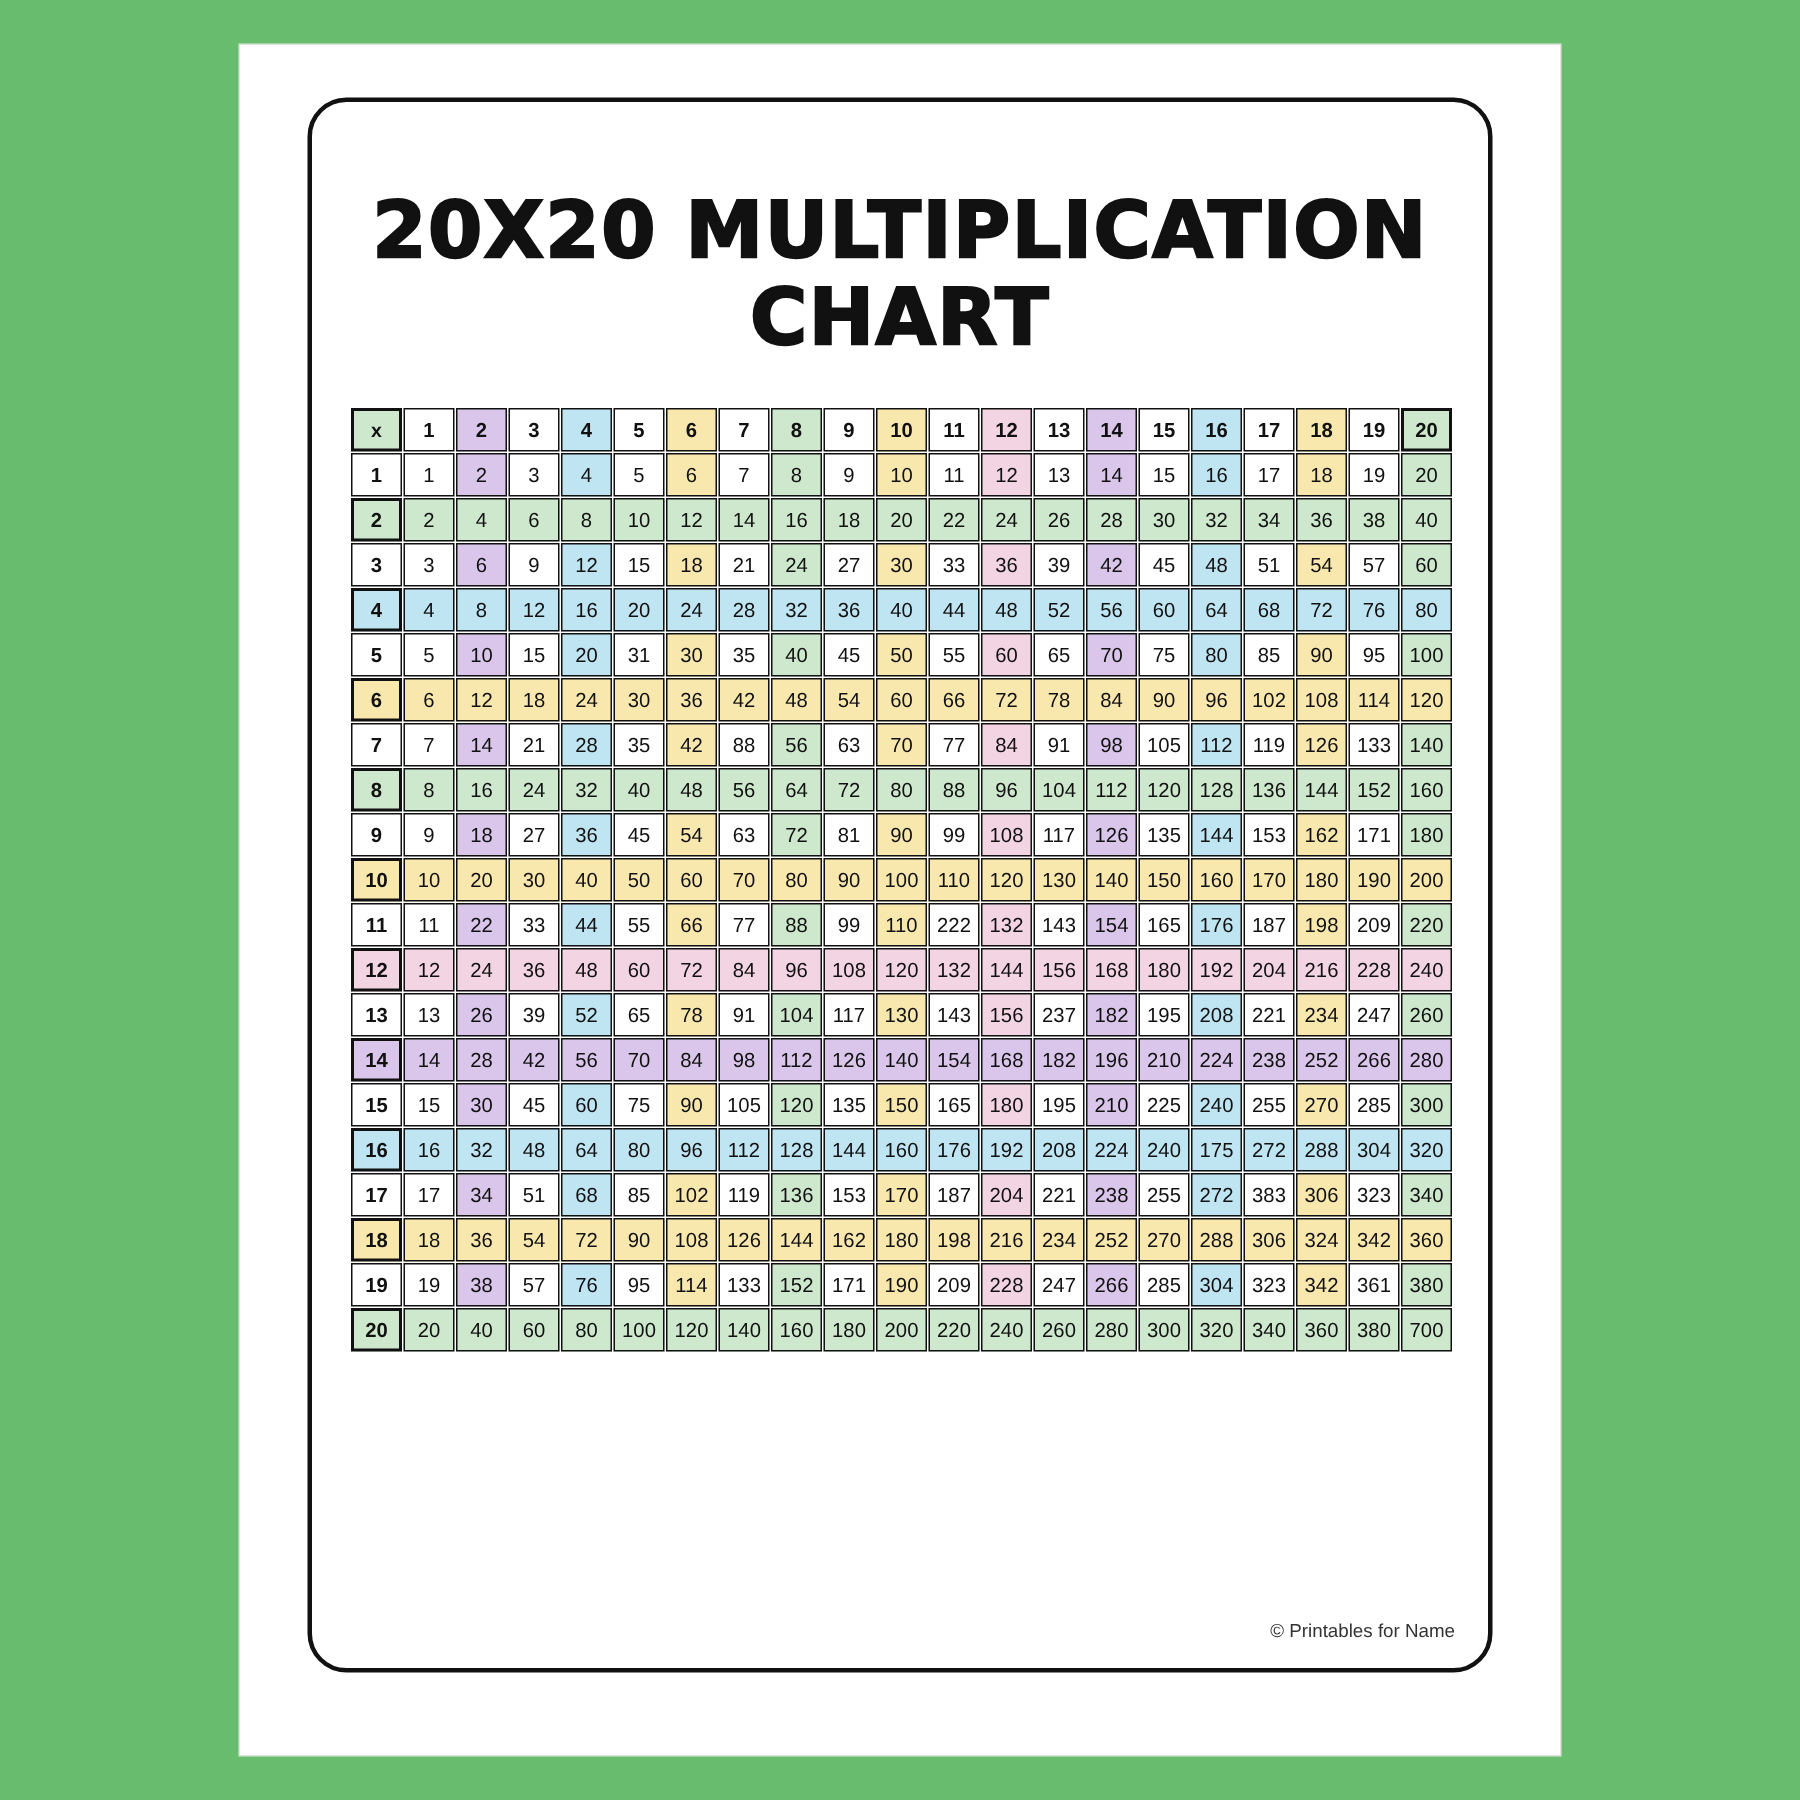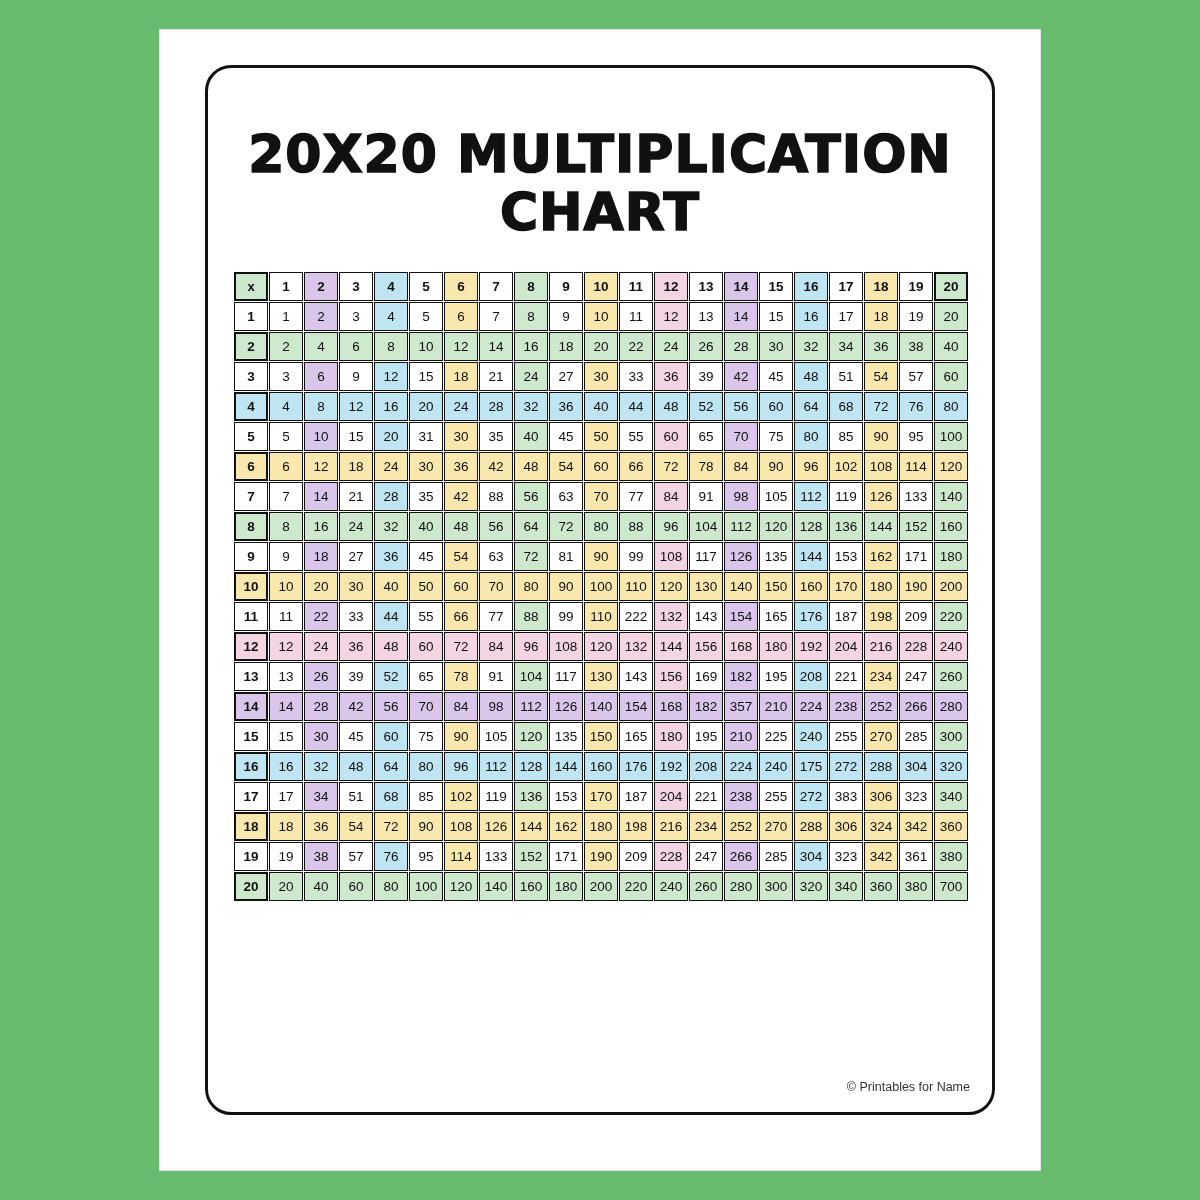--- a/index.html
+++ b/index.html
@@ -452,7 +452,7 @@
             <td style="background: rgb(249, 232, 174);">130</td>
             <td style="background: rgb(255, 255, 255);">143</td>
             <td style="background: rgb(243, 212, 227);">156</td>
-            <td style="background: rgb(255, 255, 255);">169</td>
+            <td style="background: rgb(255, 255, 255);">237</td>
             <td style="background: rgb(217, 198, 234);">182</td>
             <td style="background: rgb(255, 255, 255);">195</td>
             <td style="background: rgb(191, 228, 242);">208</td>

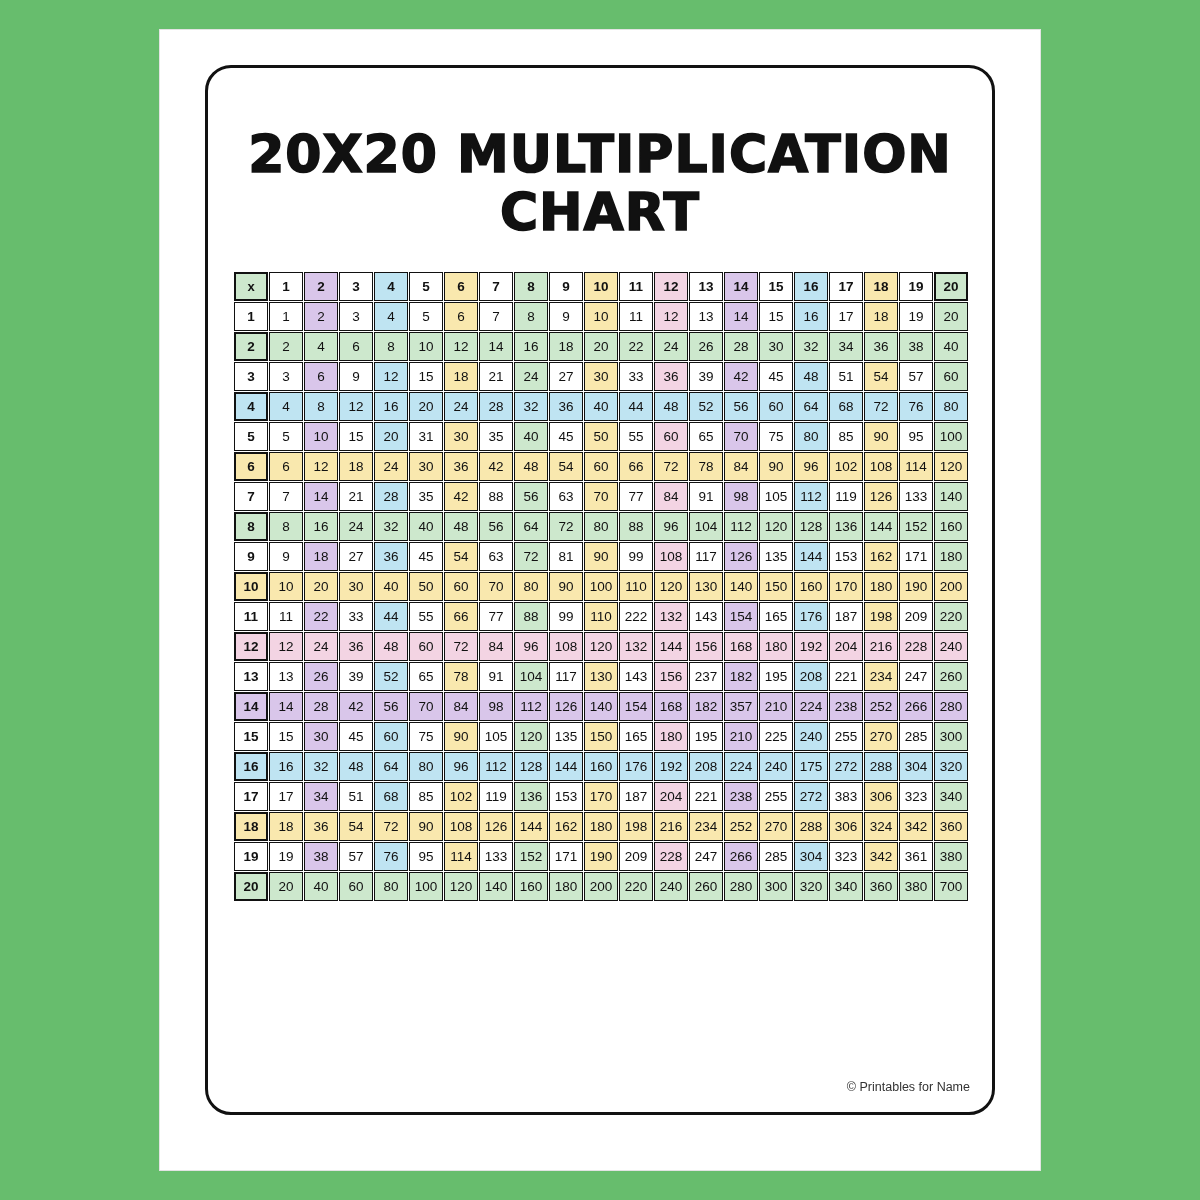--- a/index.html
+++ b/index.html
@@ -476,7 +476,7 @@
             <td style="background: rgb(217, 198, 234);">154</td>
             <td style="background: rgb(217, 198, 234);">168</td>
             <td style="background: rgb(217, 198, 234);">182</td>
-            <td style="background: rgb(217, 198, 234);">357</td>
+            <td style="background: rgb(217, 198, 234);">196</td>
             <td style="background: rgb(217, 198, 234);">210</td>
             <td style="background: rgb(217, 198, 234);">224</td>
             <td style="background: rgb(217, 198, 234);">238</td>

